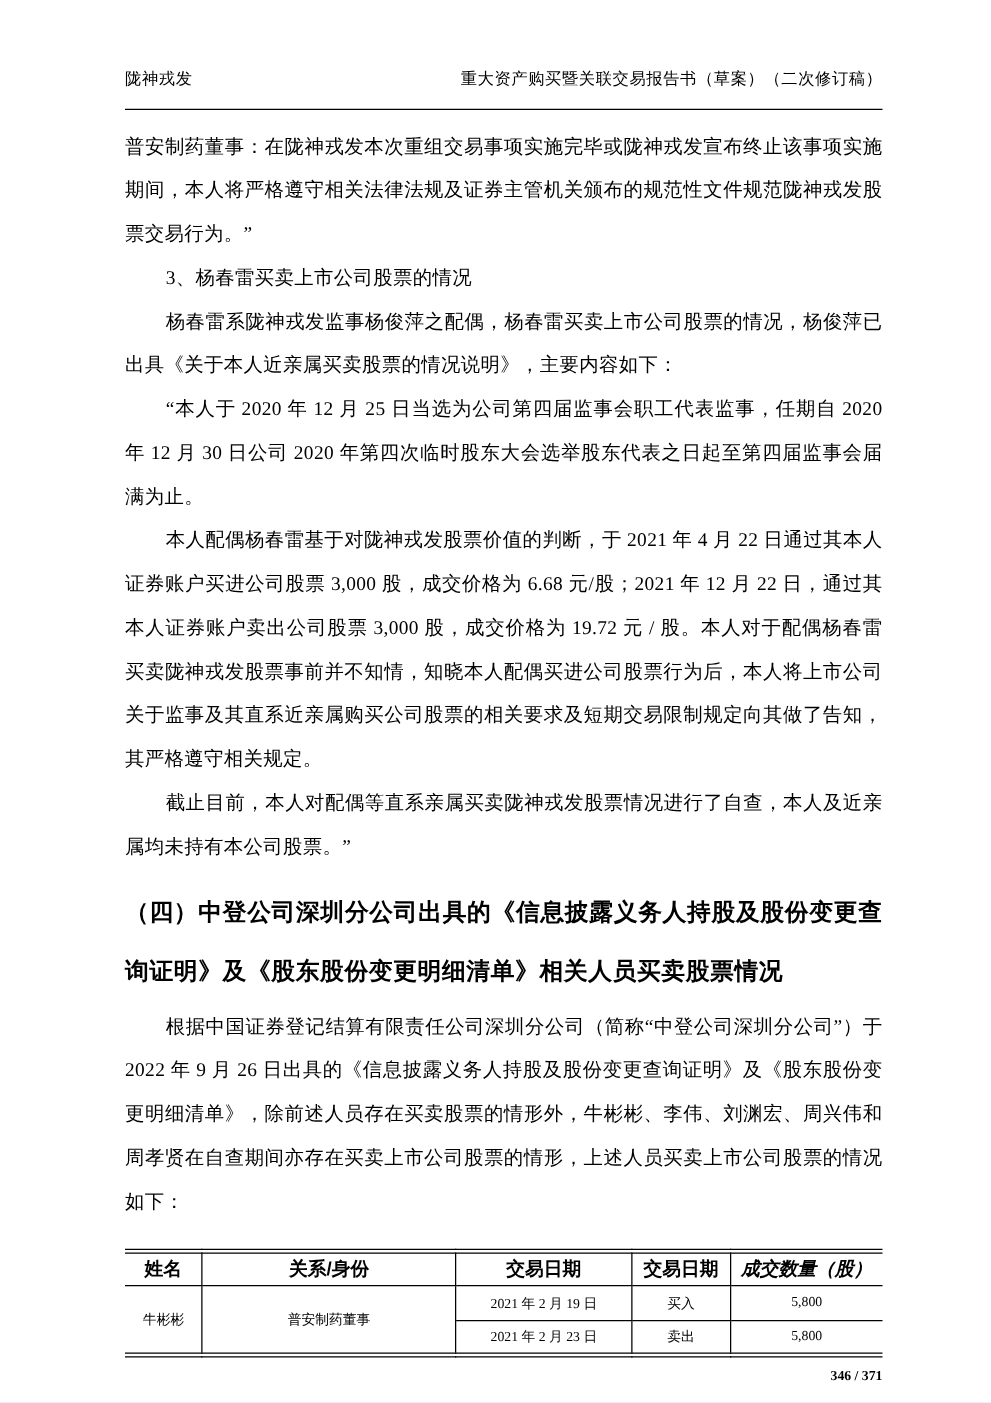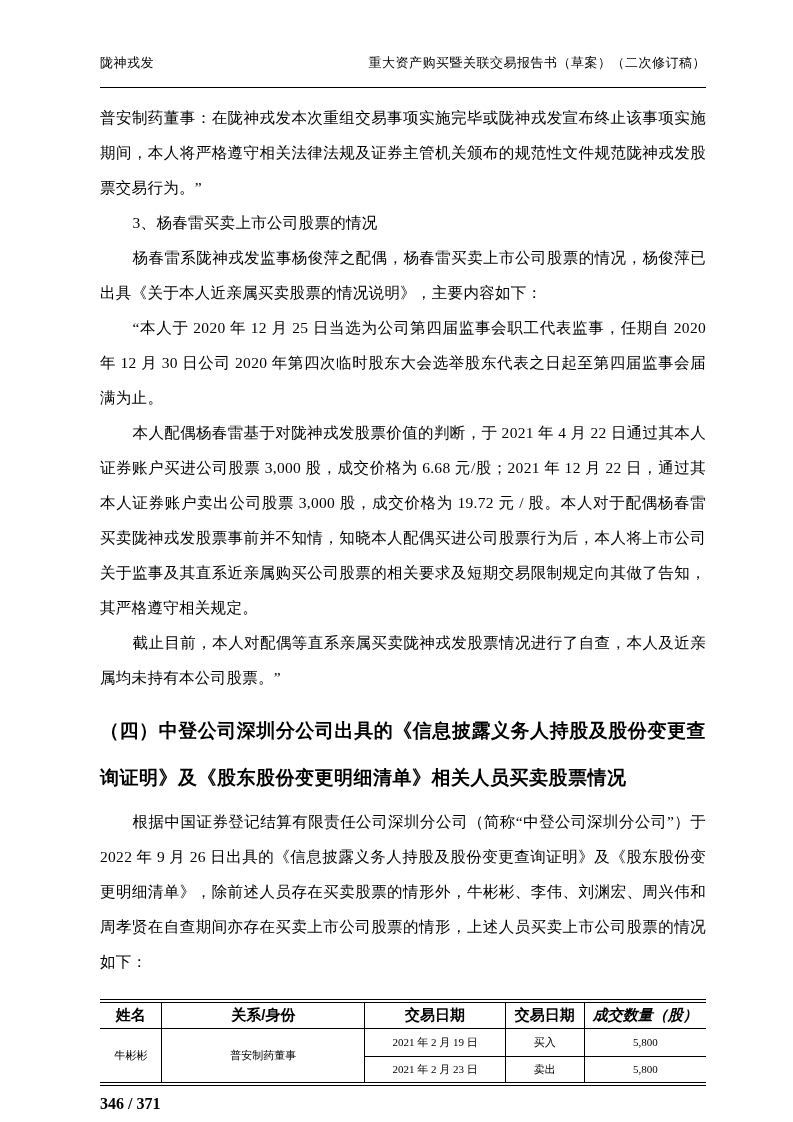--- a/index.html
+++ b/index.html
@@ -78,9 +78,9 @@
   .col-qty    { width: 20.1%; font-style: italic; }
   .doc-footer {
     margin-top: 9px;
-    text-align: left;
+    text-align: right;
     font-weight: bold;
-    font-size: 16px;
+    font-size: 11px;
   }
 </style>
 </head>

